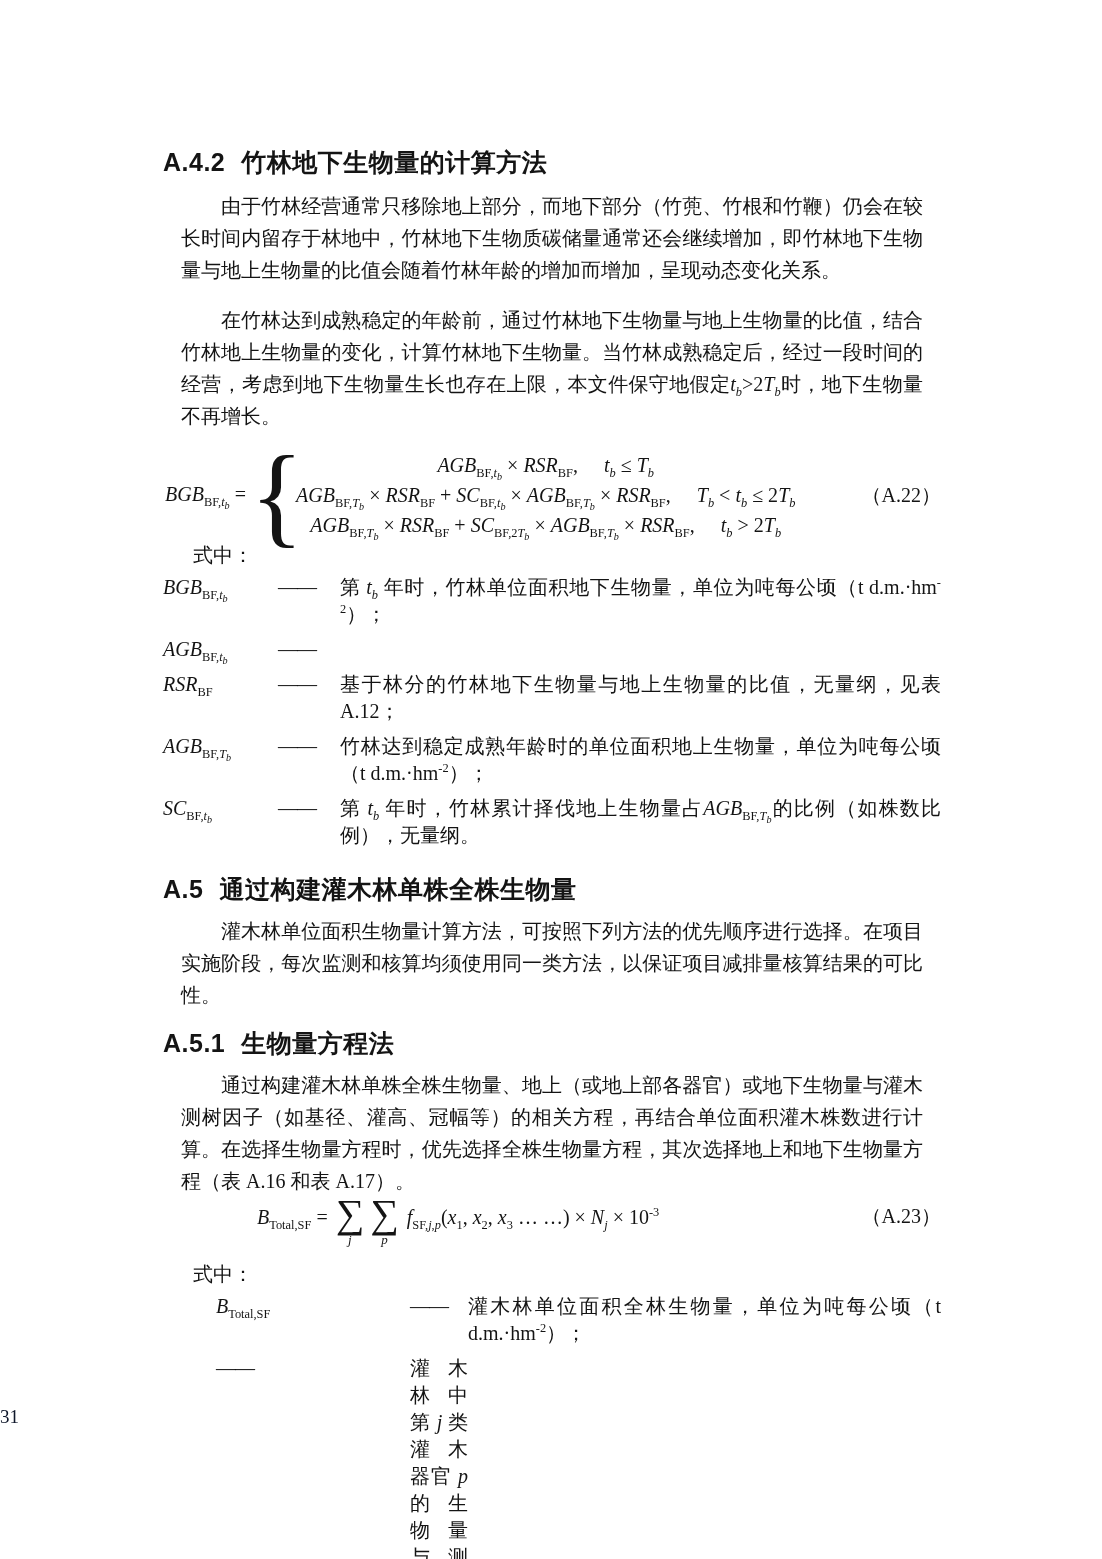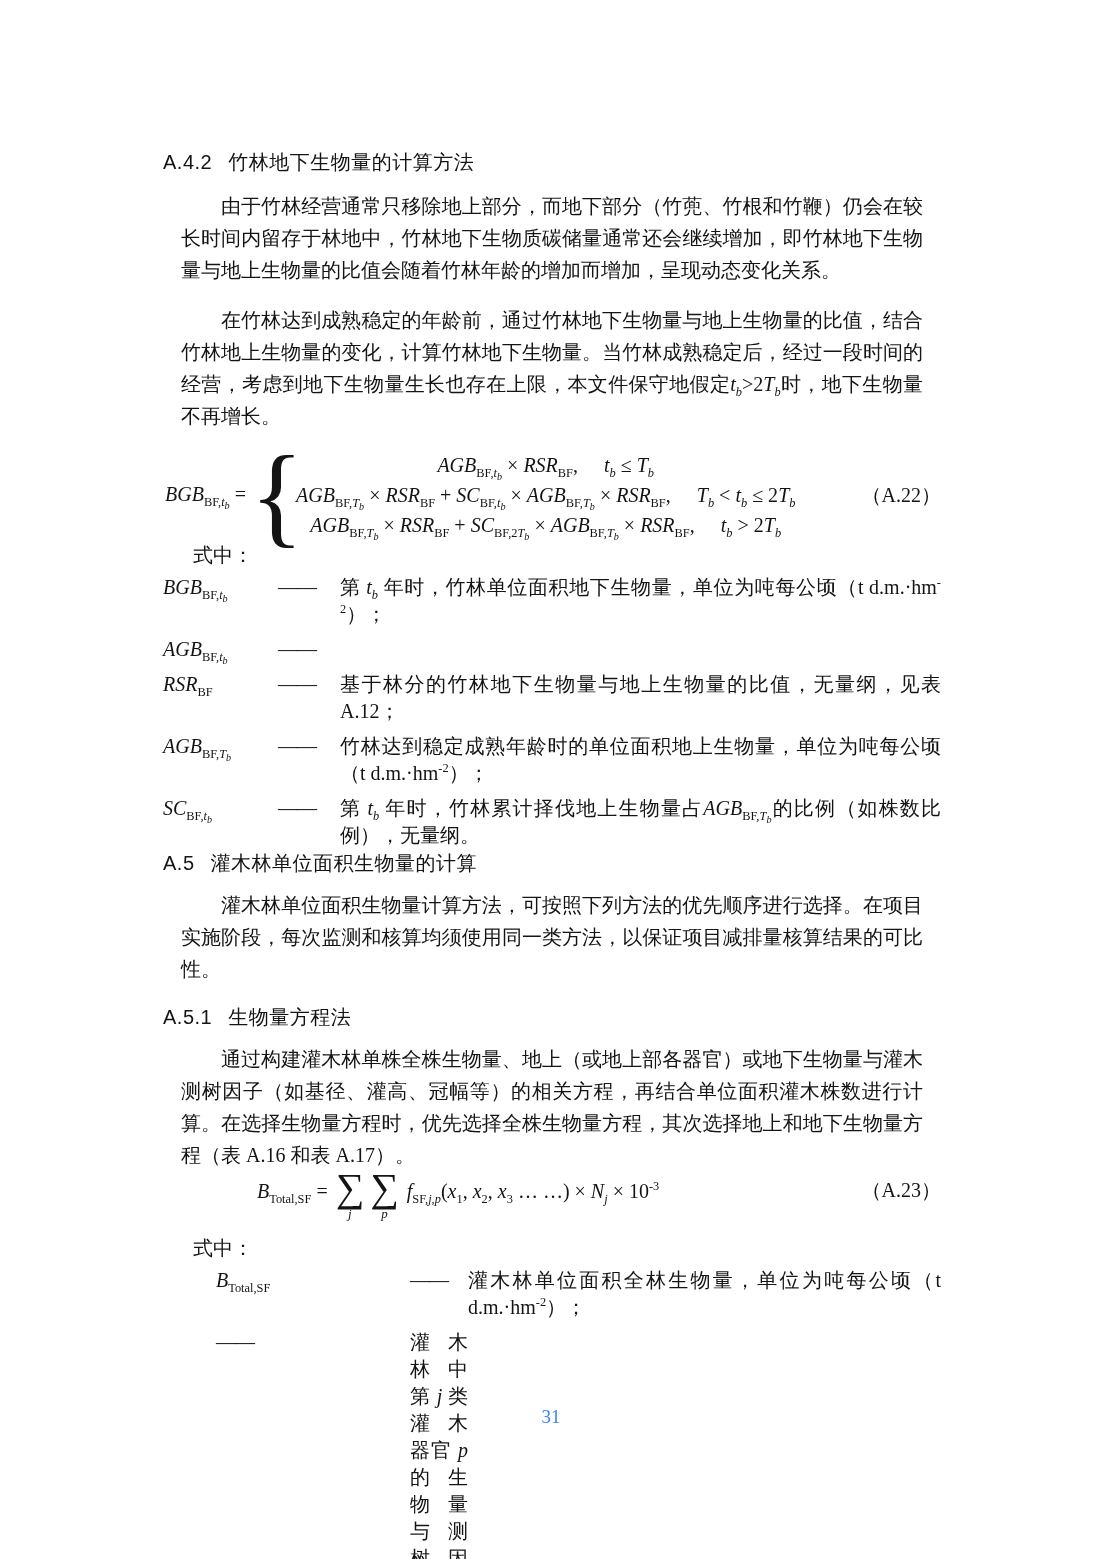--- a/index.html
+++ b/index.html
@@ -17,7 +17,7 @@
   .heading{
     display:flex;gap:16px;align-items:center;
     font-family:"Liberation Sans","DejaVu Sans",sans-serif;
-    font-weight:400;font-size:20px;line-height:28px;
+    font-weight:700;font-size:25px;line-height:28px;
     letter-spacing:0.5px;
   }
   .h-a5{}

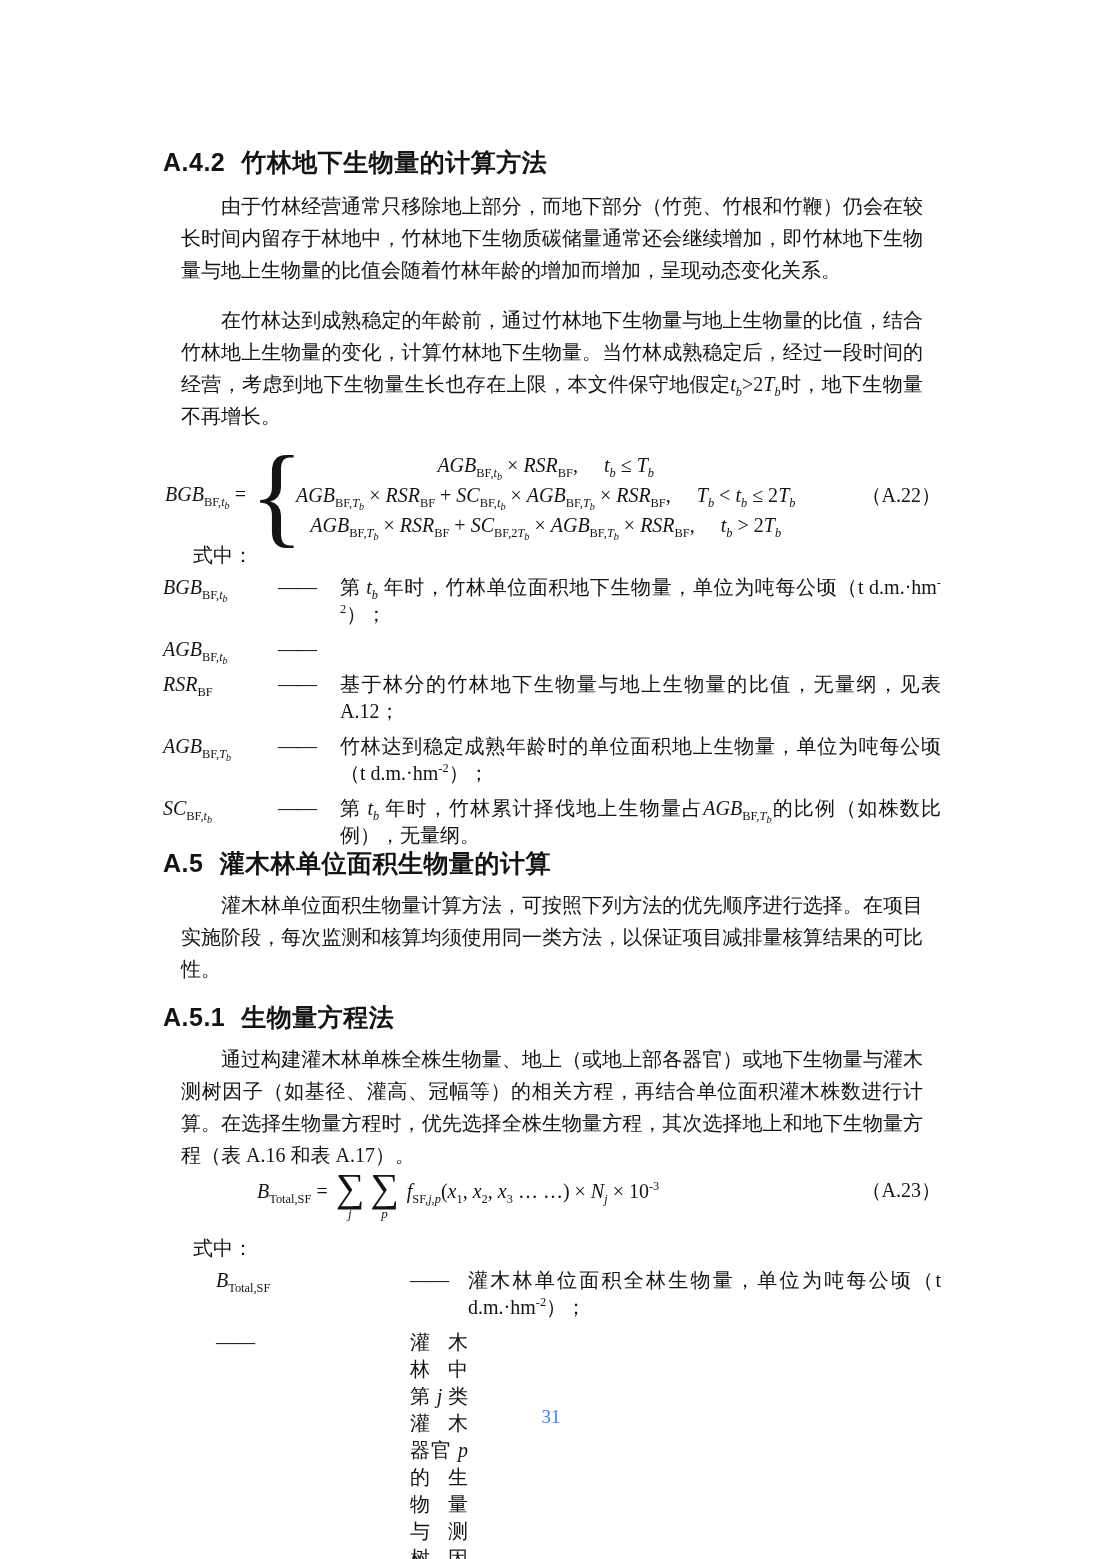--- a/index.html
+++ b/index.html
@@ -20,7 +20,7 @@
     font-weight:700;font-size:25px;line-height:28px;
     letter-spacing:0.5px;
   }
-  .h-a5{}
+  .h-a5{margin-top:26px;}
   .h-a51{margin-top:14px;}
 
   .para{margin:18px;text-indent:2em;text-align:justify;line-height:32px;}

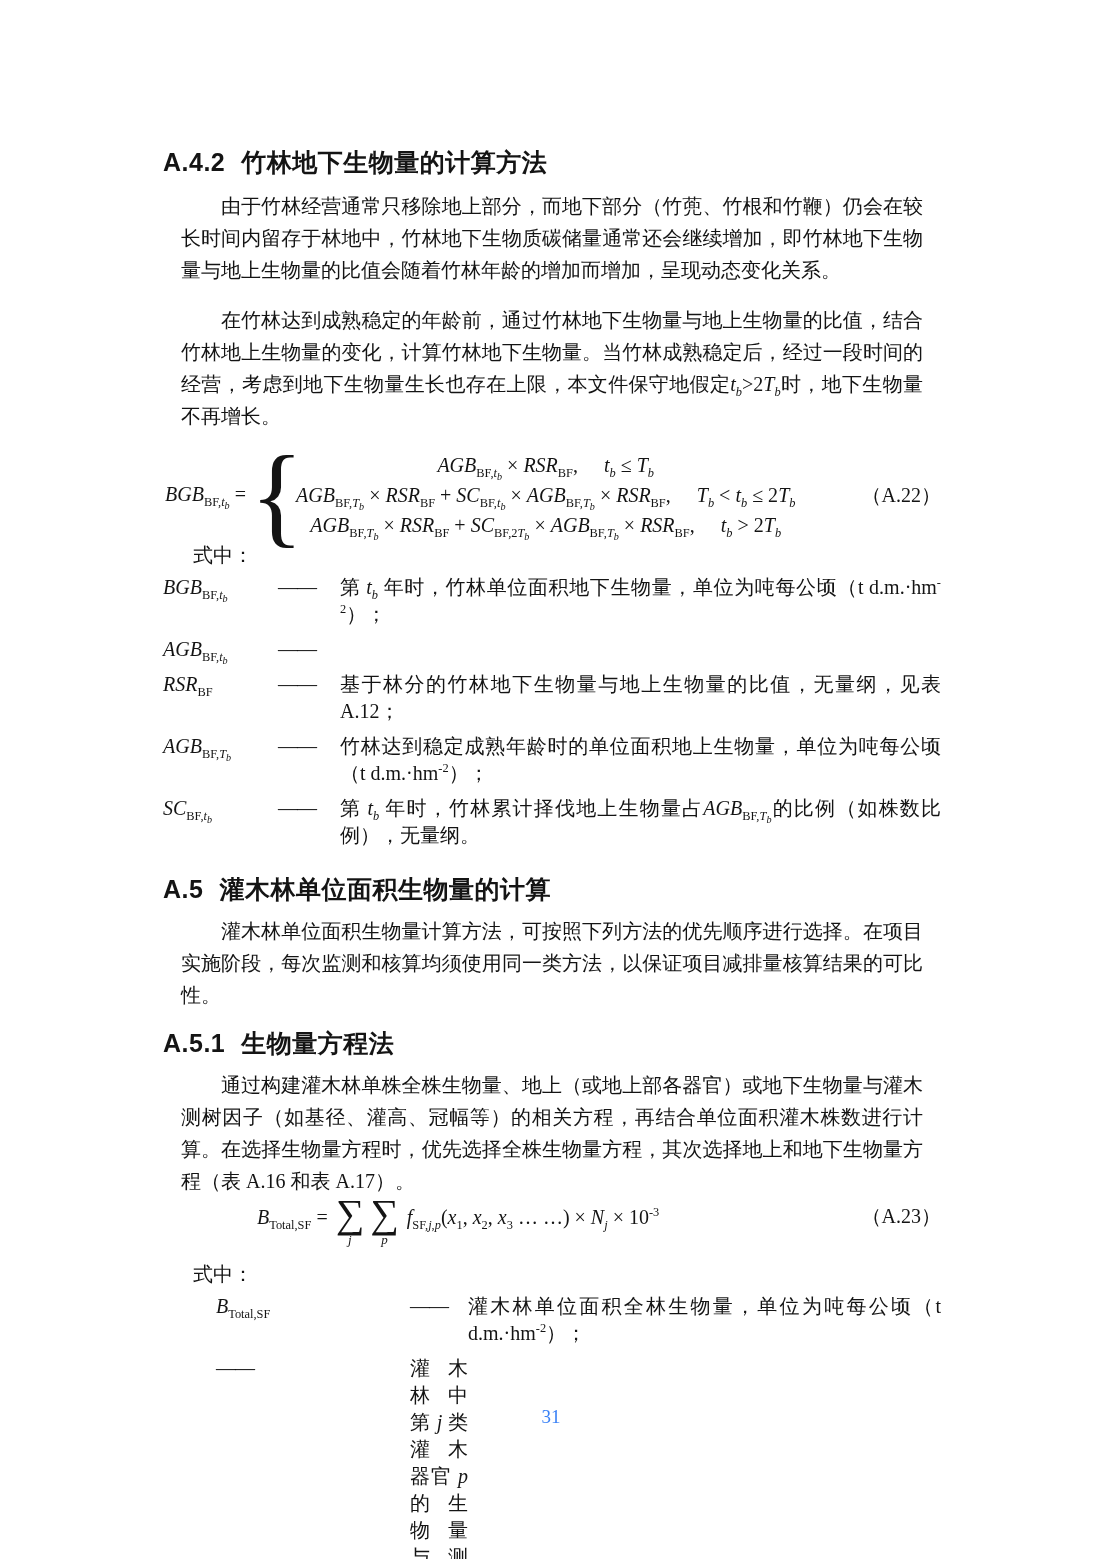--- a/index.html
+++ b/index.html
@@ -132,7 +132,7 @@
 
     <div class="heading h-a5">
       <span>A.5</span>
-      <span>灌木林单位面积生物量的计算</span>
+      <span>通过构建灌木林单株全株生物量</span>
     </div>
     <p class="para">灌木林单位面积生物量计算方法，可按照下列方法的优先顺序进行选择。在项目实施阶段，每次监测和核算均须使用同一类方法，以保证项目减排量核算结果的可比性。</p>
 

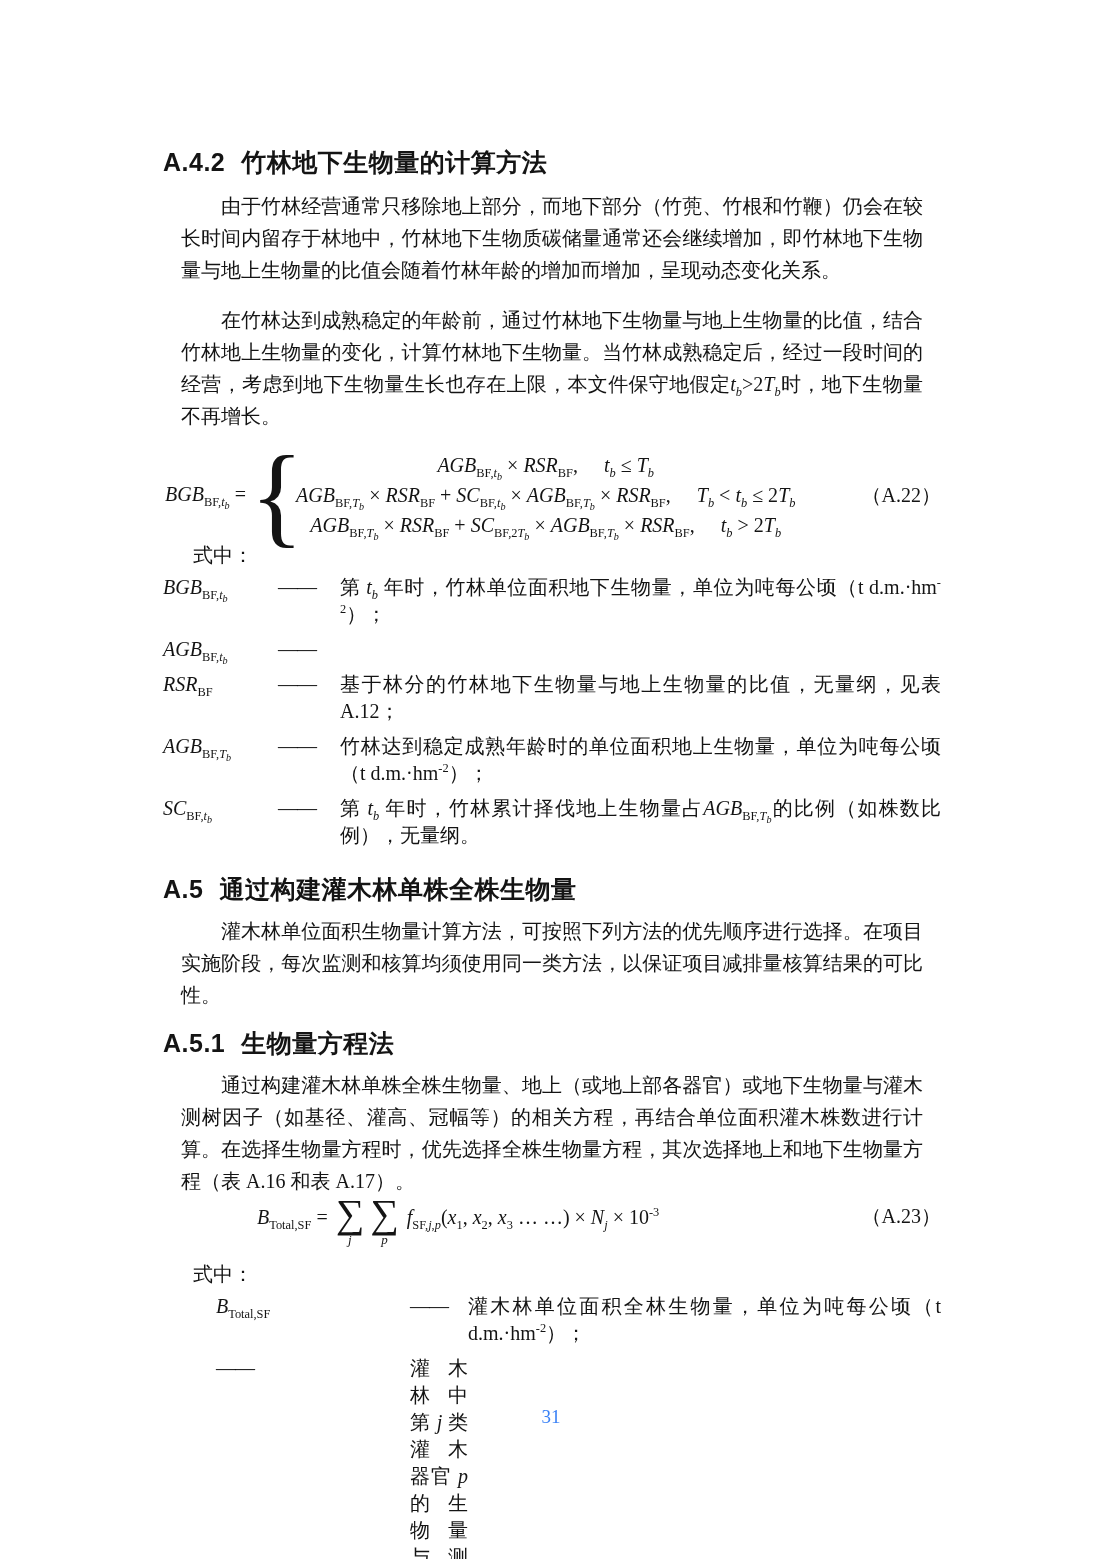--- a/index.html
+++ b/index.html
@@ -65,7 +65,7 @@
 
   .page-num{
     position:absolute;left:0;right:0;top:1406px;
-    text-align:center;font-size:19px;color:#3b82f6;
+    text-align:left;font-size:19px;color:#0f172a;
   }
 </style>
 </head>

